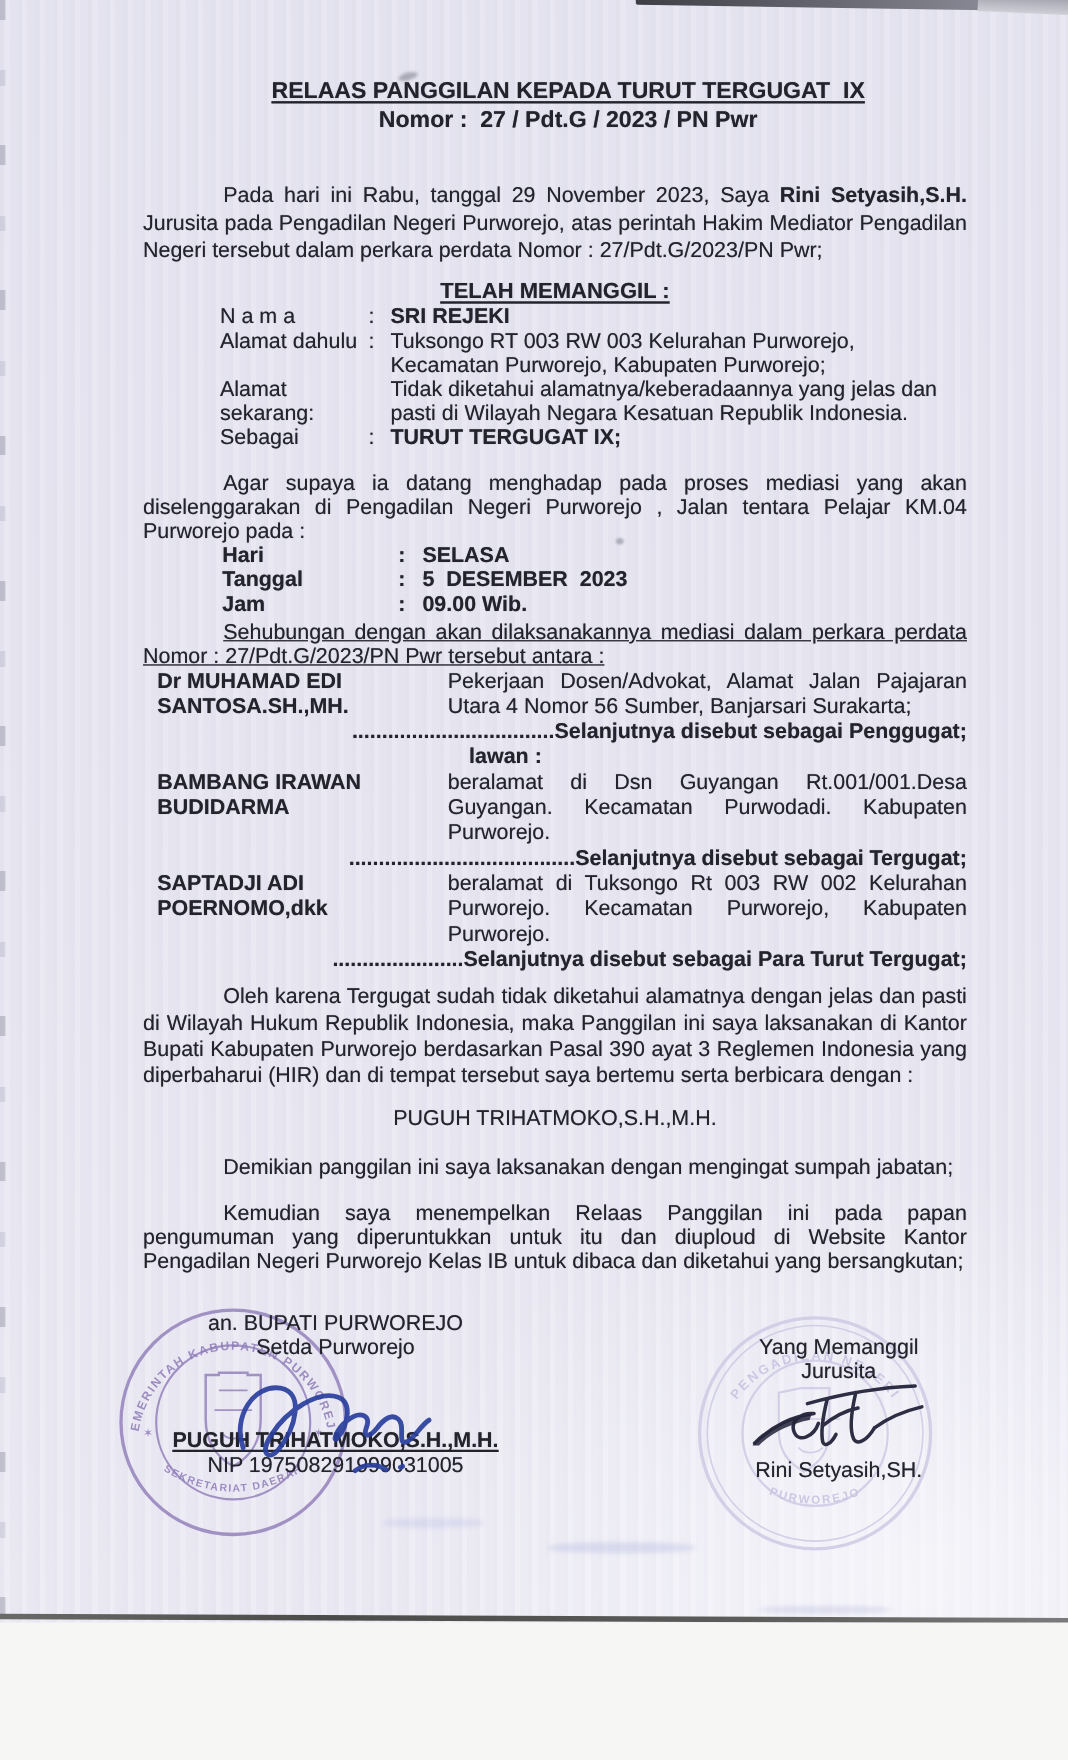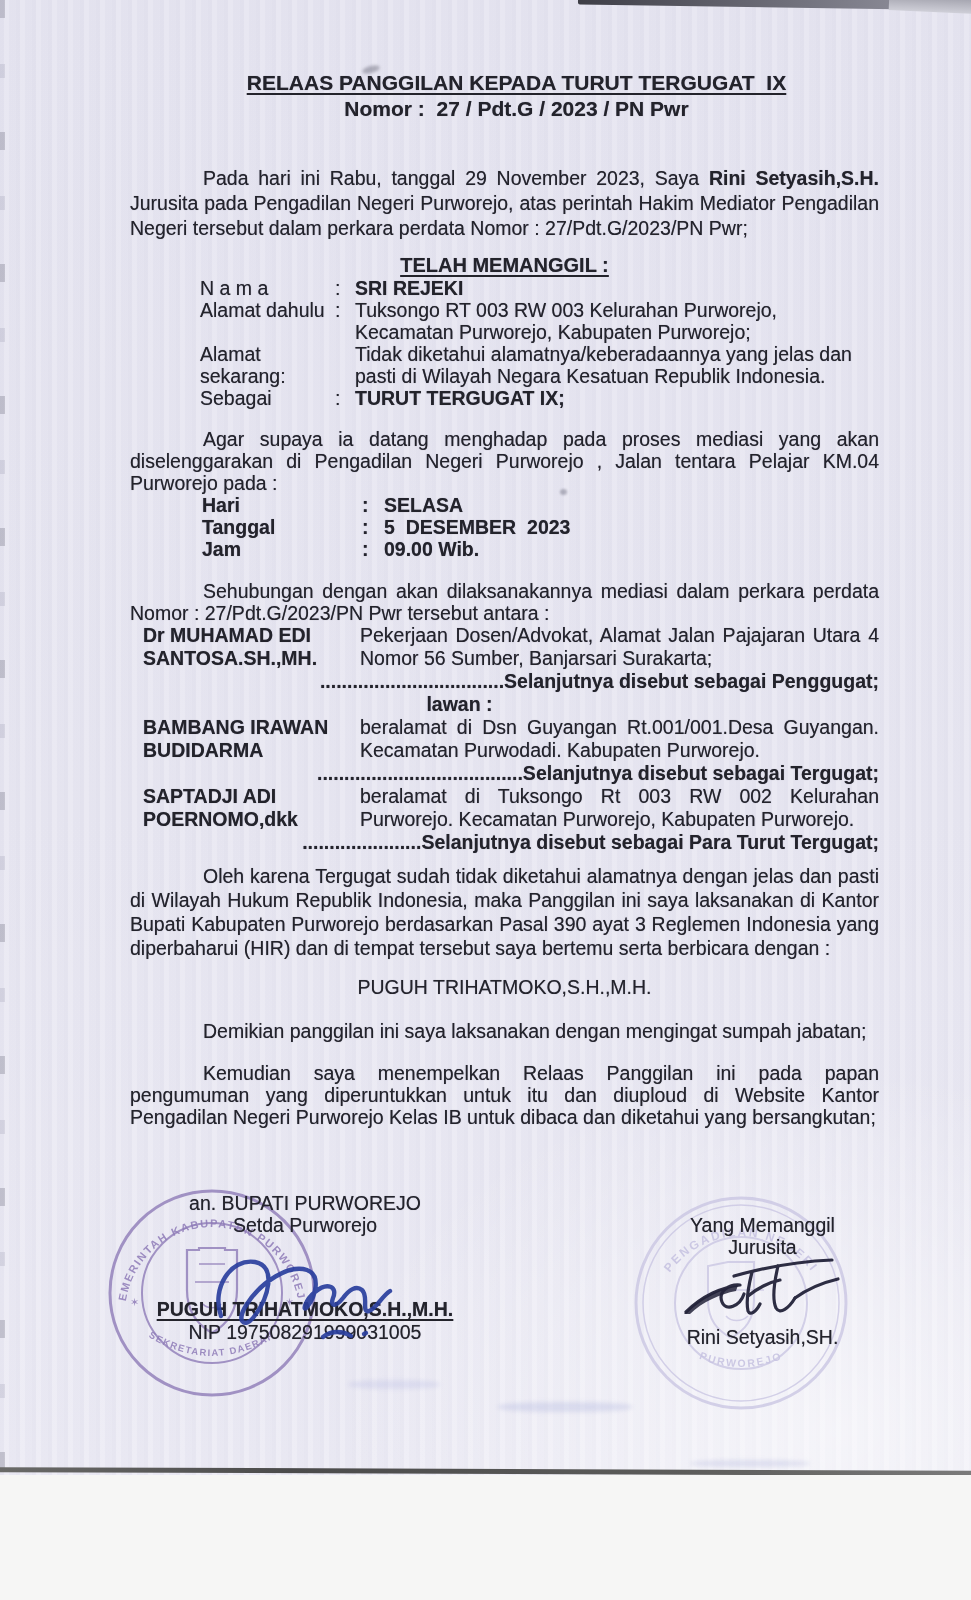--- a/index.html
+++ b/index.html
@@ -29,7 +29,7 @@
   .slabel{margin-left:72px;width:160px;flex:none;}
   .scolon{width:22px;flex:none;}
   .svalue{flex:1;white-space:pre-wrap;}
-  .p3{margin:20px 0 0 0;line-height:22px;}
+  .p3{margin:4px 0 0 0;line-height:22px;text-decoration:underline;}
   .party{display:flex;line-height:23px;}
   .pname{width:230px;flex:none;font-weight:bold;padding-left:13px;box-sizing:border-box;}
   .pdesc{flex:1;text-align:justify;}

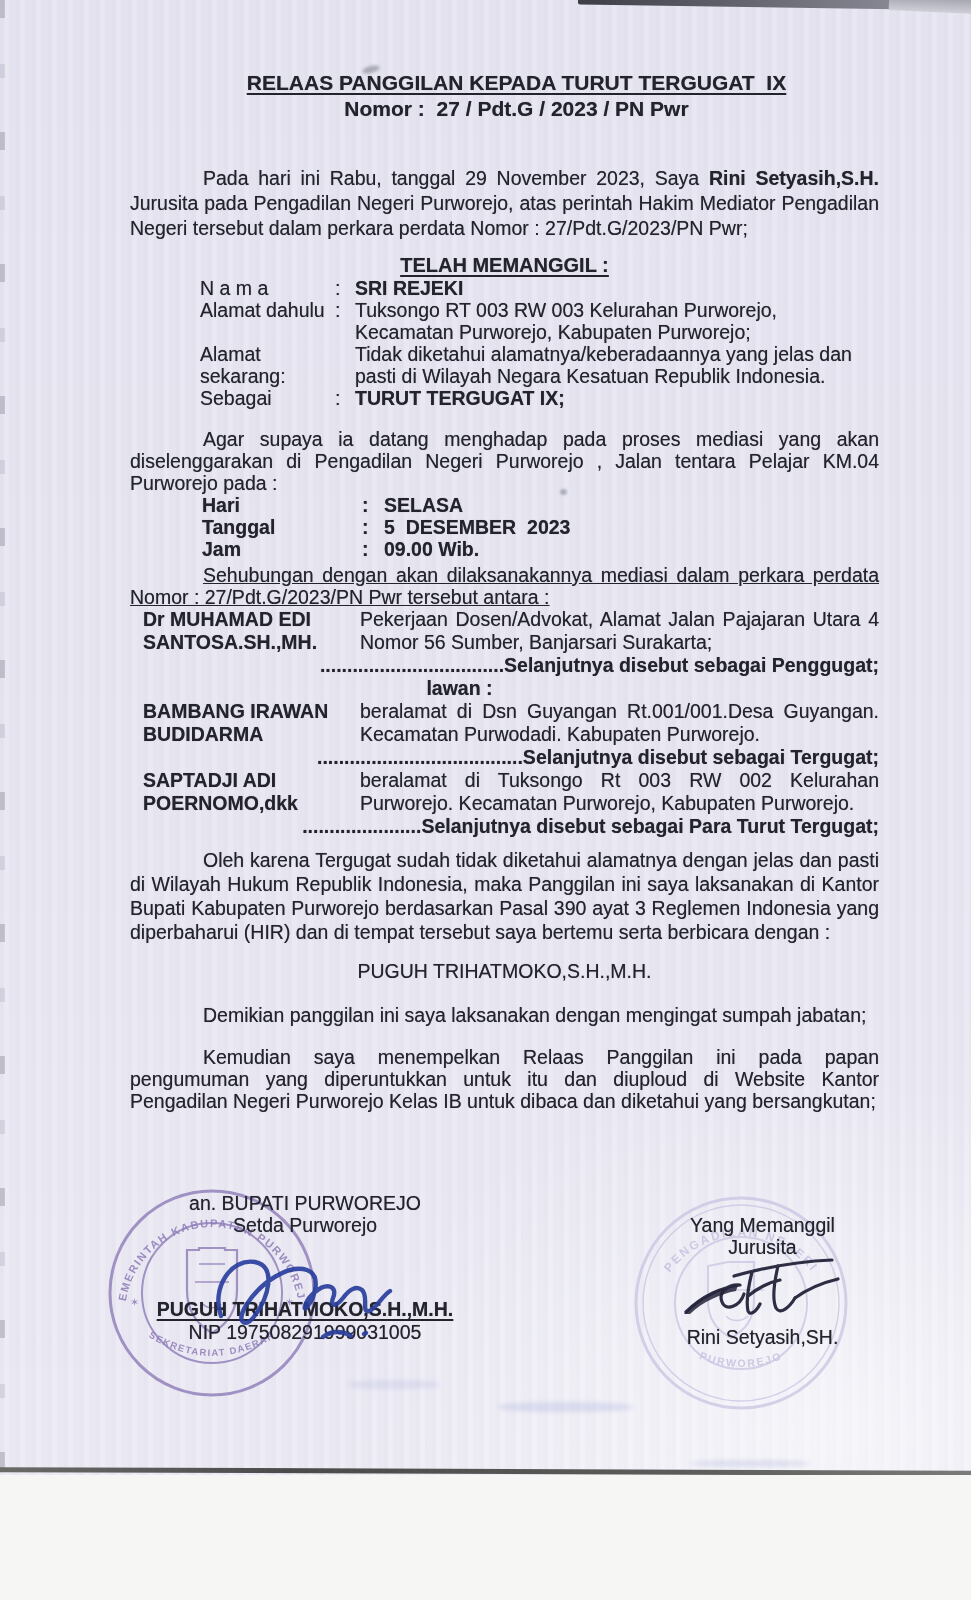--- a/index.html
+++ b/index.html
@@ -30,7 +30,7 @@
   .scolon{width:22px;flex:none;}
   .svalue{flex:1;white-space:pre-wrap;}
   .p3{margin:4px 0 0 0;line-height:22px;text-decoration:underline;}
-  .party{display:flex;line-height:23px;}
+  .party{display:flex;line-height:23px;gap:47px;}
   .pname{width:230px;flex:none;font-weight:bold;padding-left:13px;box-sizing:border-box;}
   .pdesc{flex:1;text-align:justify;}
   .dots-line{line-height:23px;text-align:right;font-weight:bold;}

